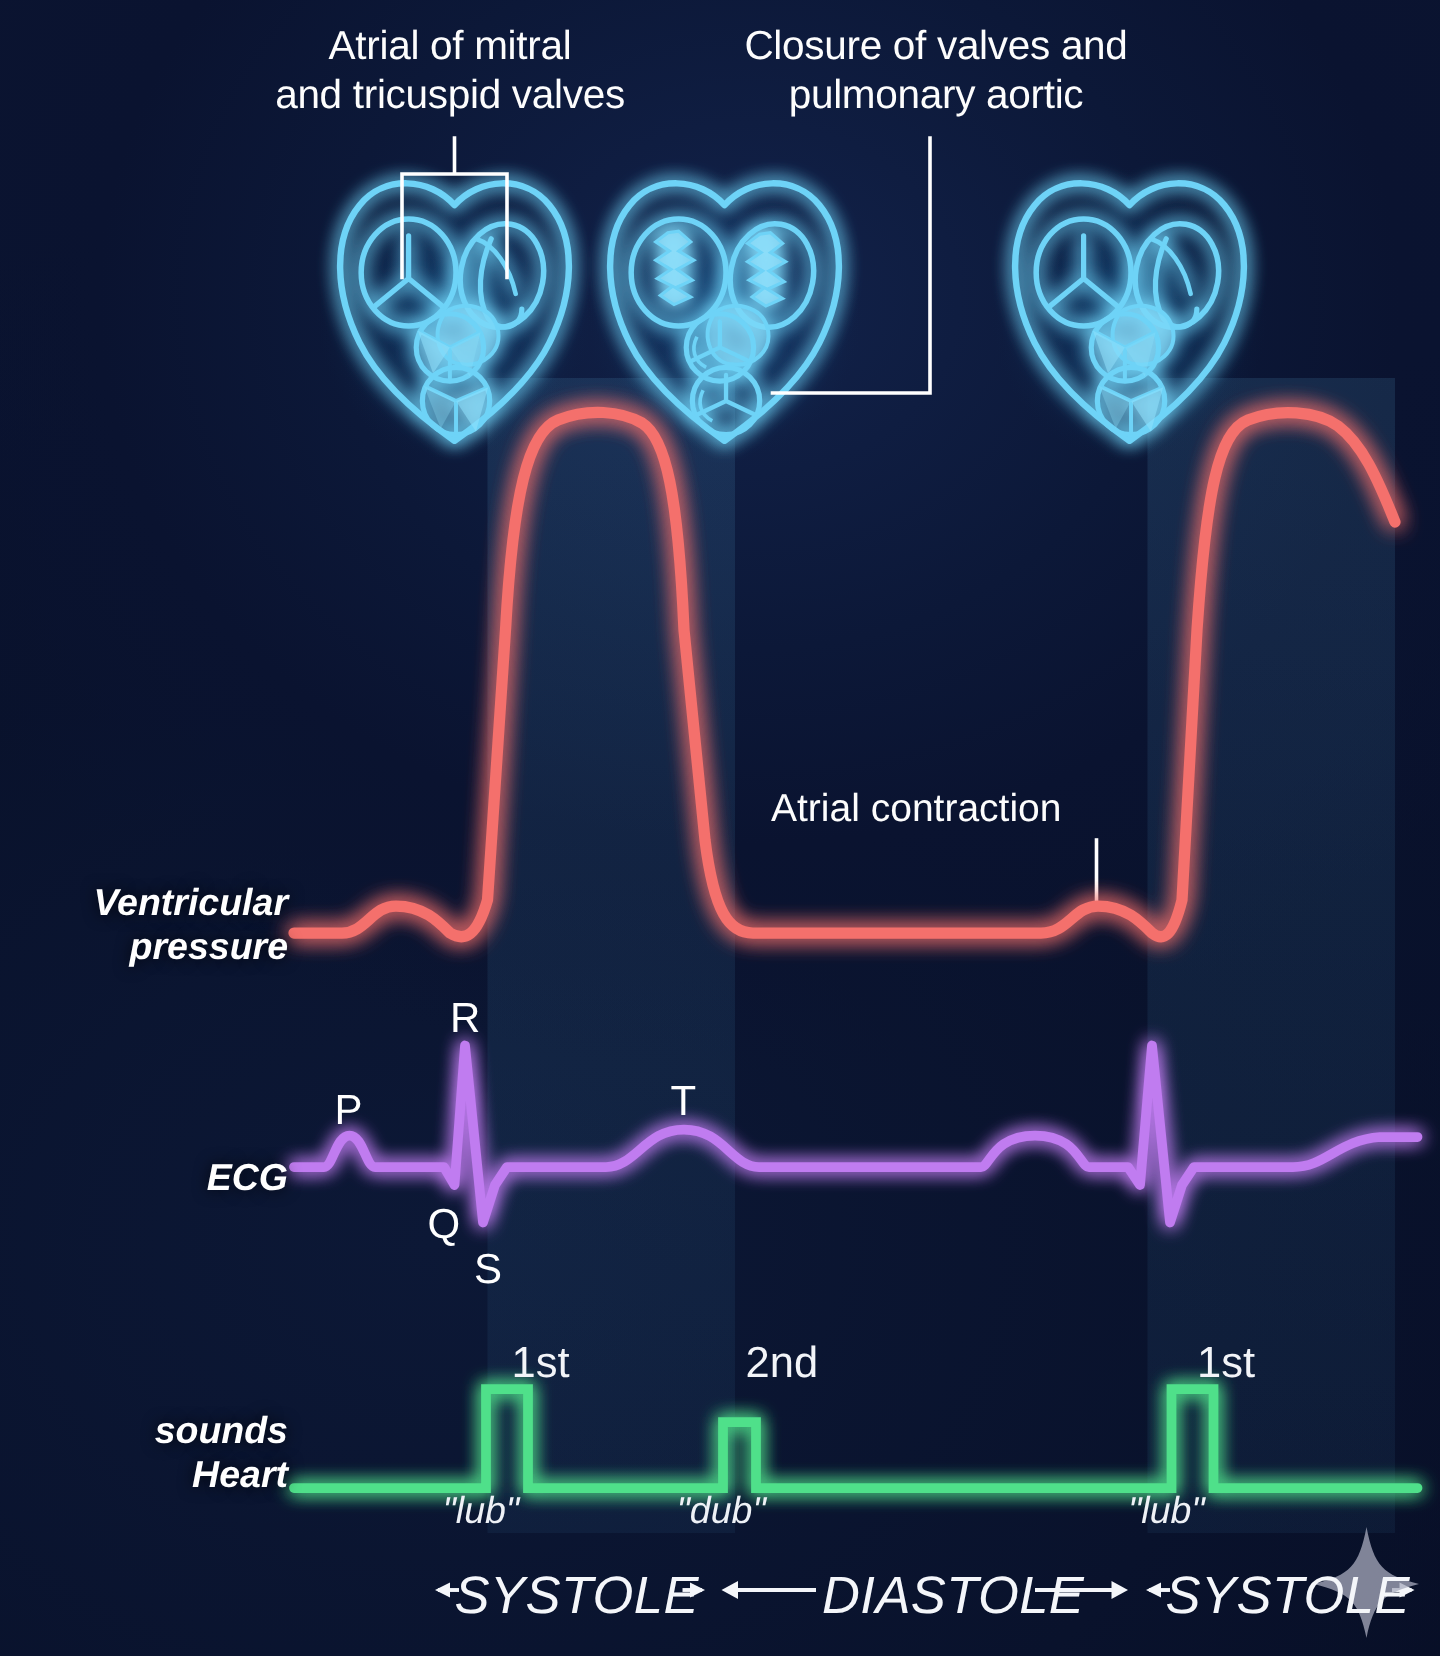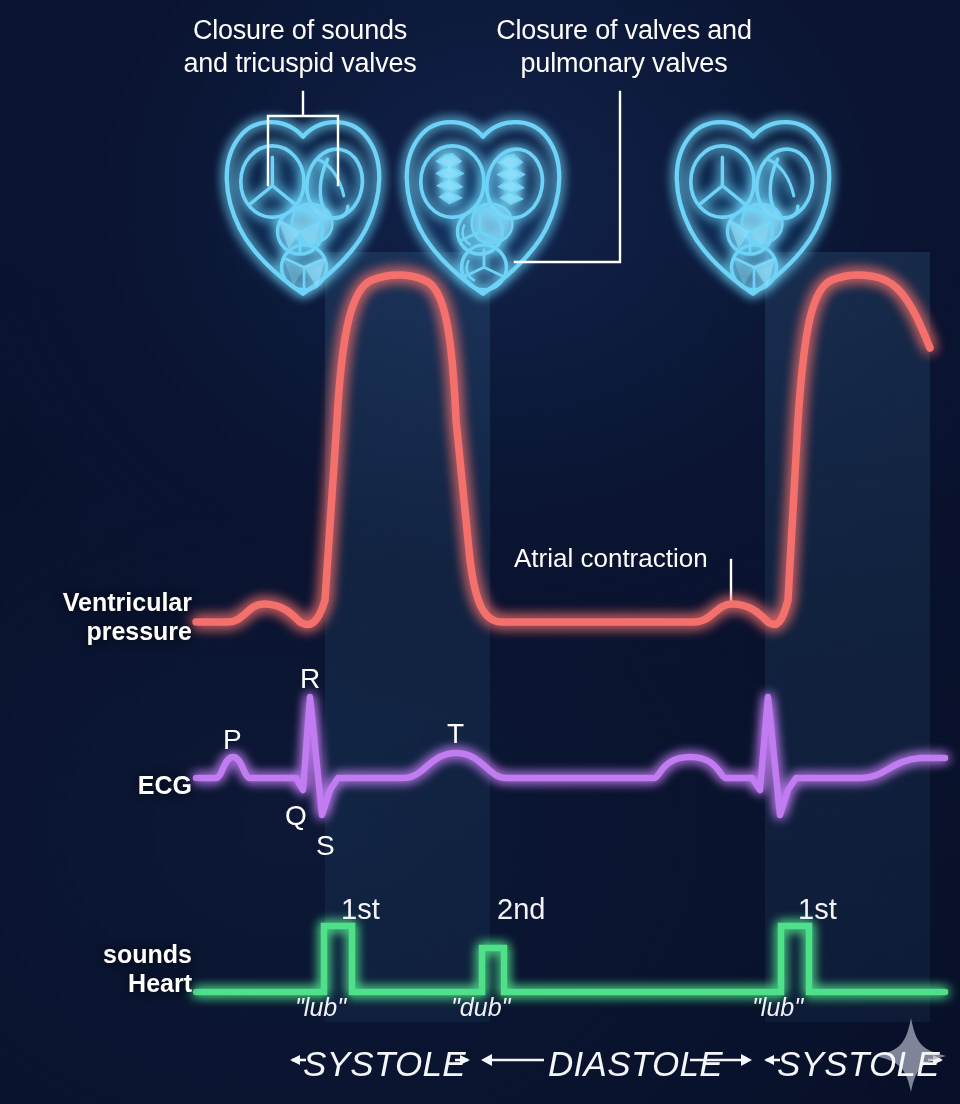--- a/index.html
+++ b/index.html
@@ -221,7 +221,7 @@
   </svg>
 
   <div class="lbl title-txt" style="left:150px;top:14px;width:300px;">
-    <div>Closure of sounds</div>
+    <div>Atrial of mitral</div>
     <div>and tricuspid valves</div>
   </div>
 

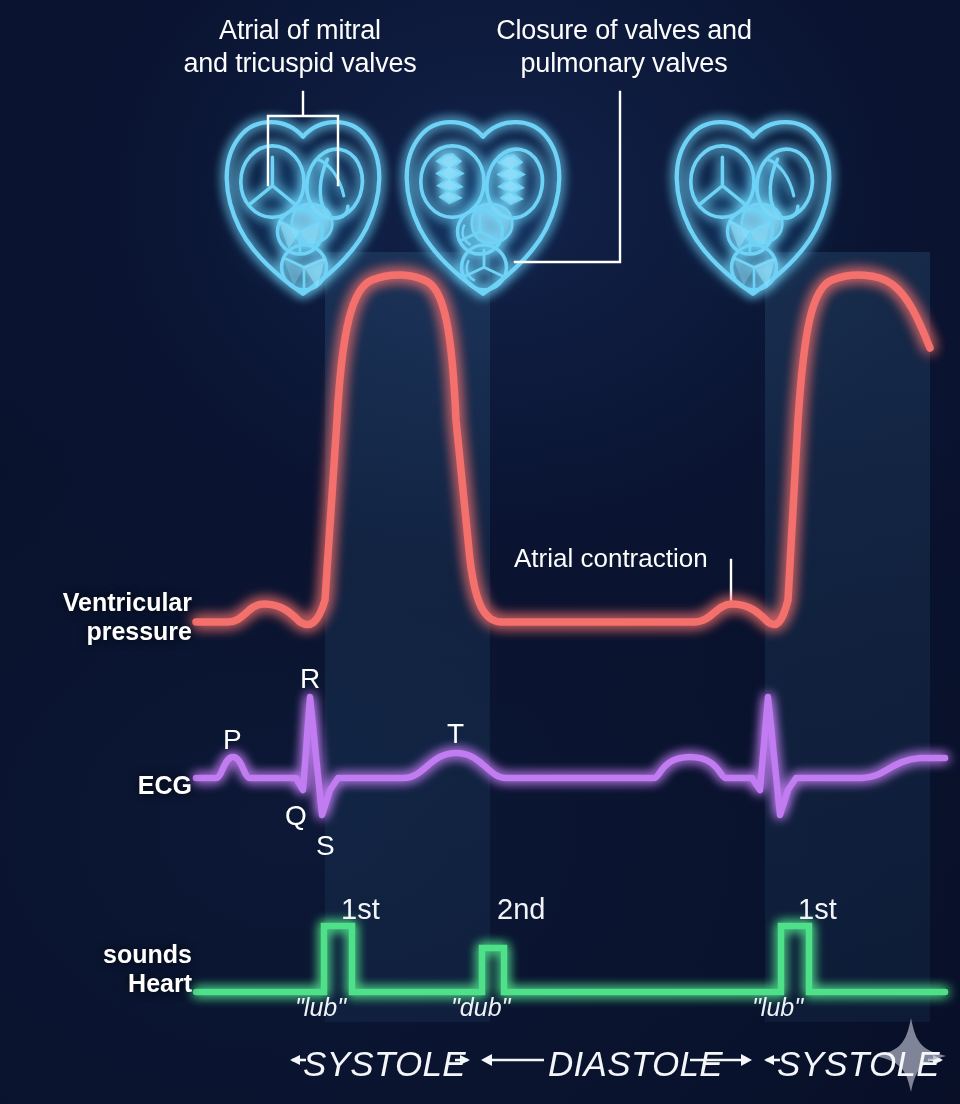--- a/index.html
+++ b/index.html
@@ -227,7 +227,7 @@
 
   <div class="lbl title-txt" style="left:468px;top:14px;width:312px;">
     <div>Closure of valves and</div>
-    <div>pulmonary valves</div>
+    <div>pulmonary aortic</div>
   </div>
 
   <div class="lbl anno" style="left:514px;top:523px;">Atrial contraction</div>

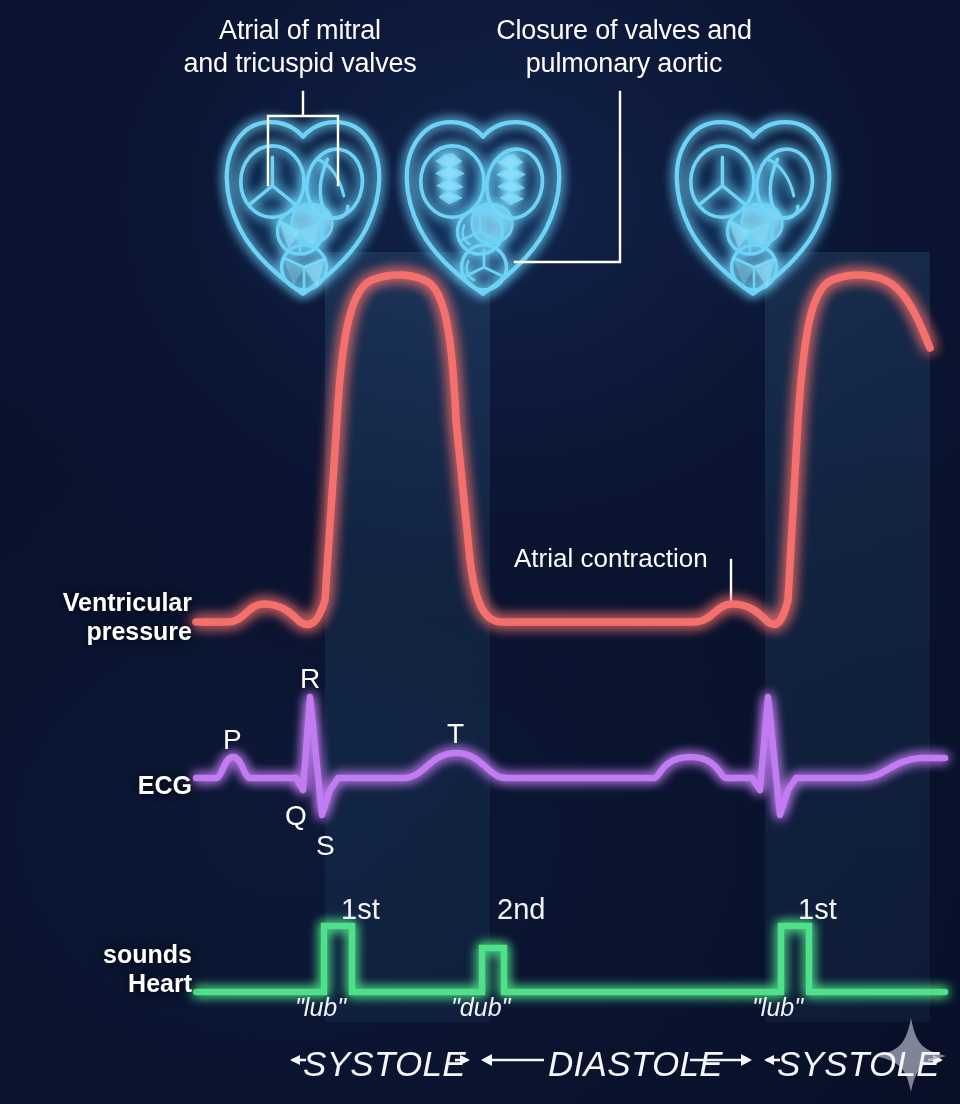--- a/index.html
+++ b/index.html
@@ -33,7 +33,7 @@
   .sound-num{font-size:29px;color:#f2f4f8;}
   .sound-word{font-size:25px;font-style:italic;color:#eef1f6;}
   .phase{font-size:35px;color:#f4f6fa;letter-spacing:.3px;font-style:italic;}
-  .anno{font-size:26px;color:#fdfdfd;margin-top:20px;}
+  .anno{font-size:26px;color:#fdfdfd;}
 </style>
 </head>
 <body>

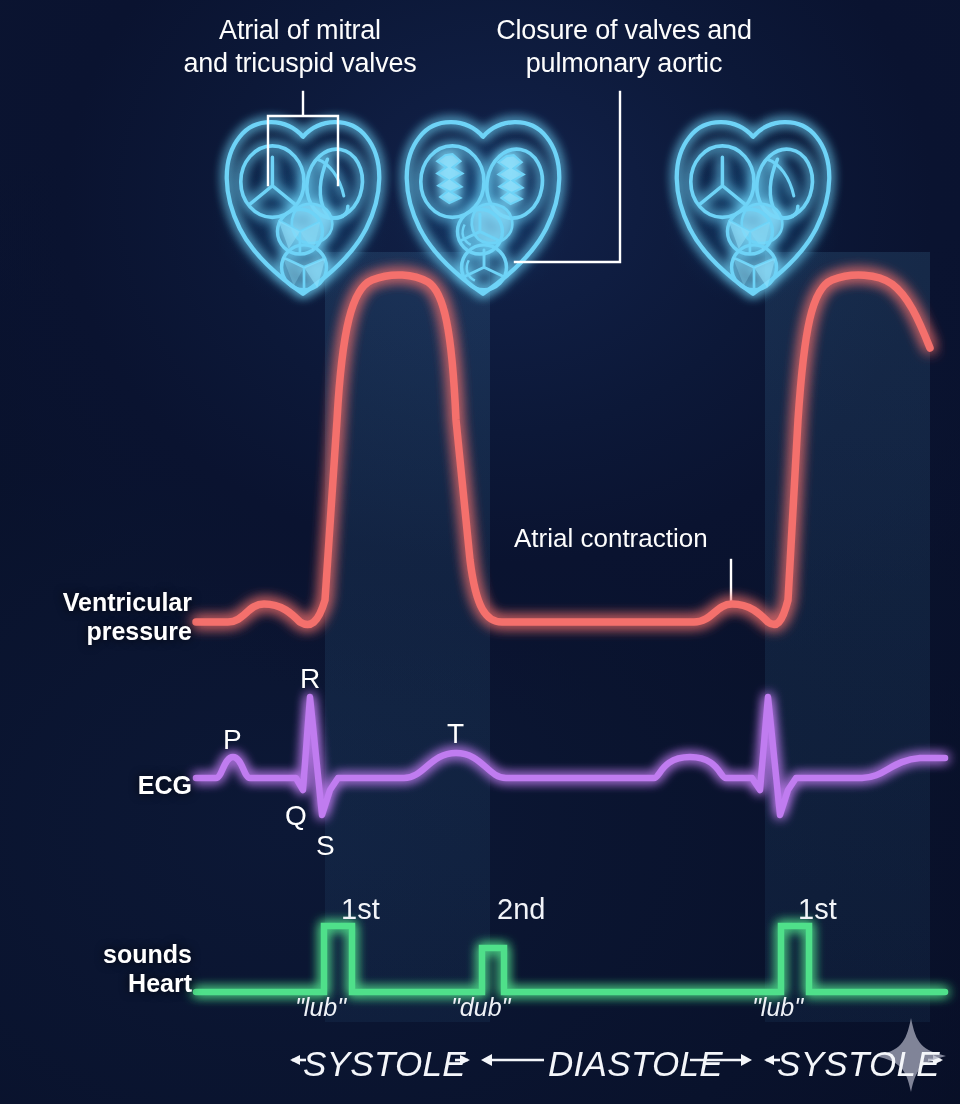--- a/index.html
+++ b/index.html
@@ -28,6 +28,7 @@
   .axis-lbl{
     font-size:25px;font-weight:bold;line-height:29px;text-align:right;color:#ffffff;
     text-shadow:0 0 10px rgba(0,0,0,.8);
+    font-style:italic;
   }
   .wave-lbl{font-size:28px;color:#ffffff;}
   .sound-num{font-size:29px;color:#f2f4f8;}

